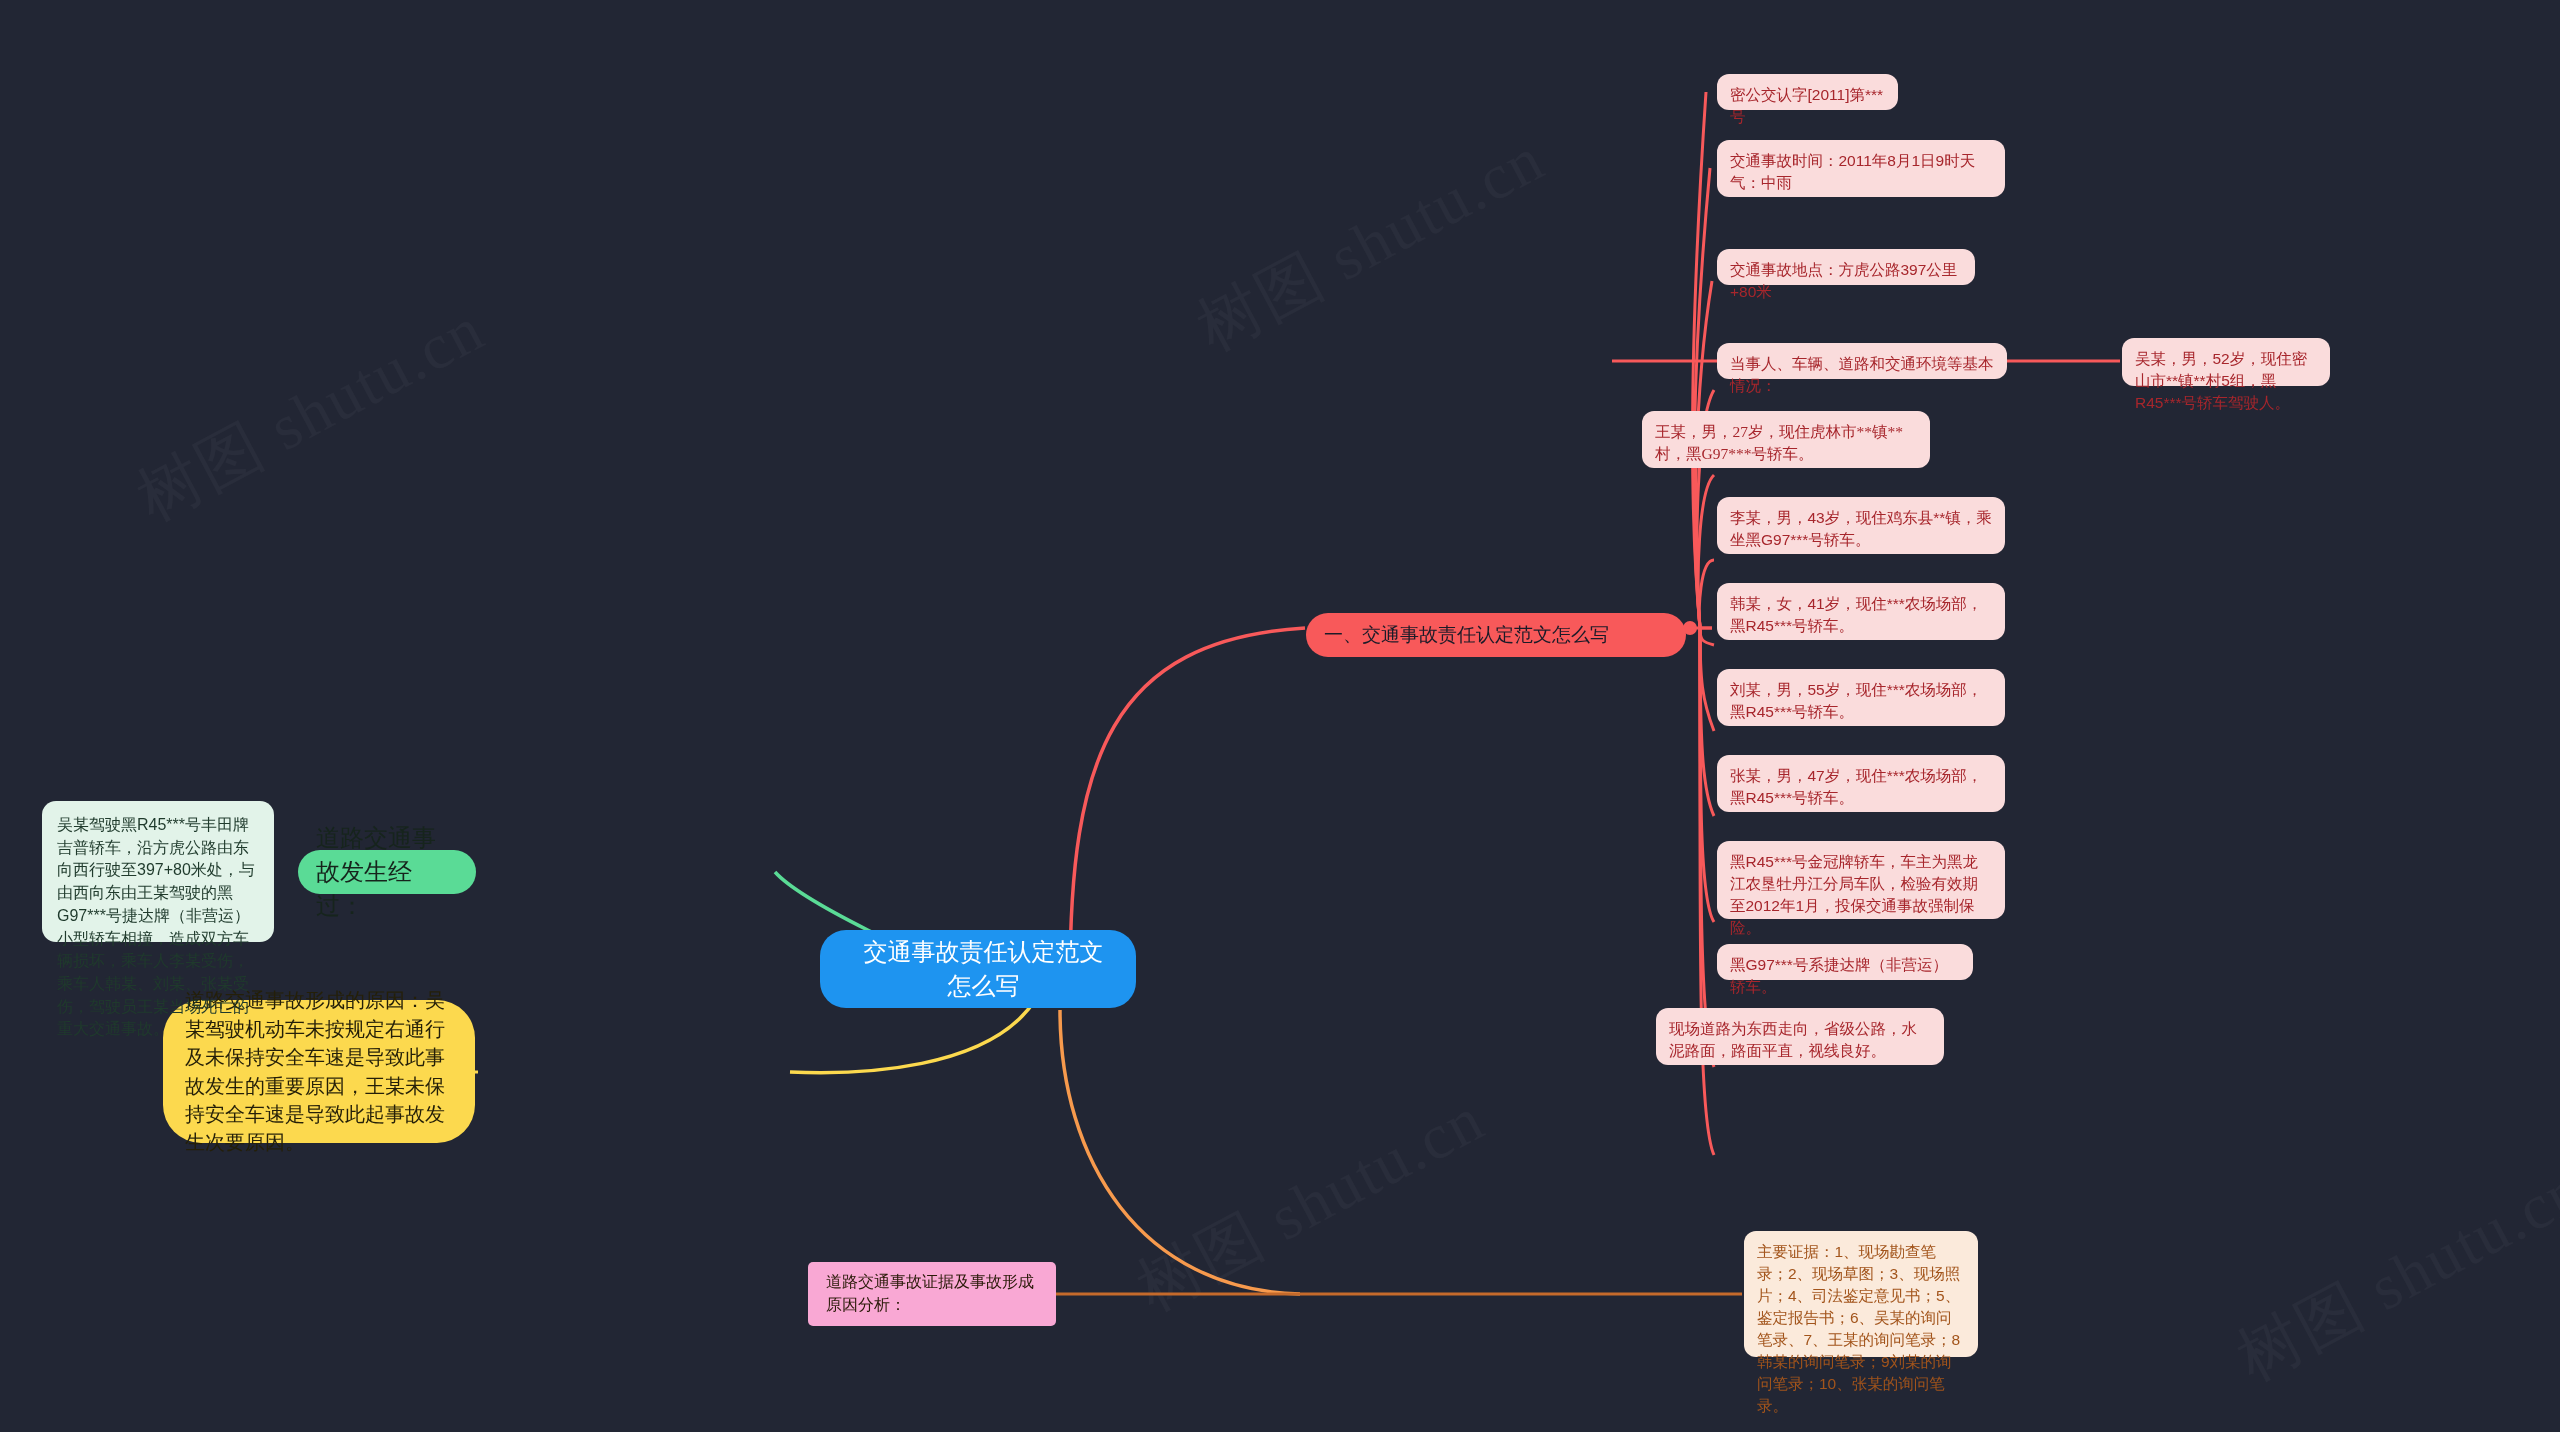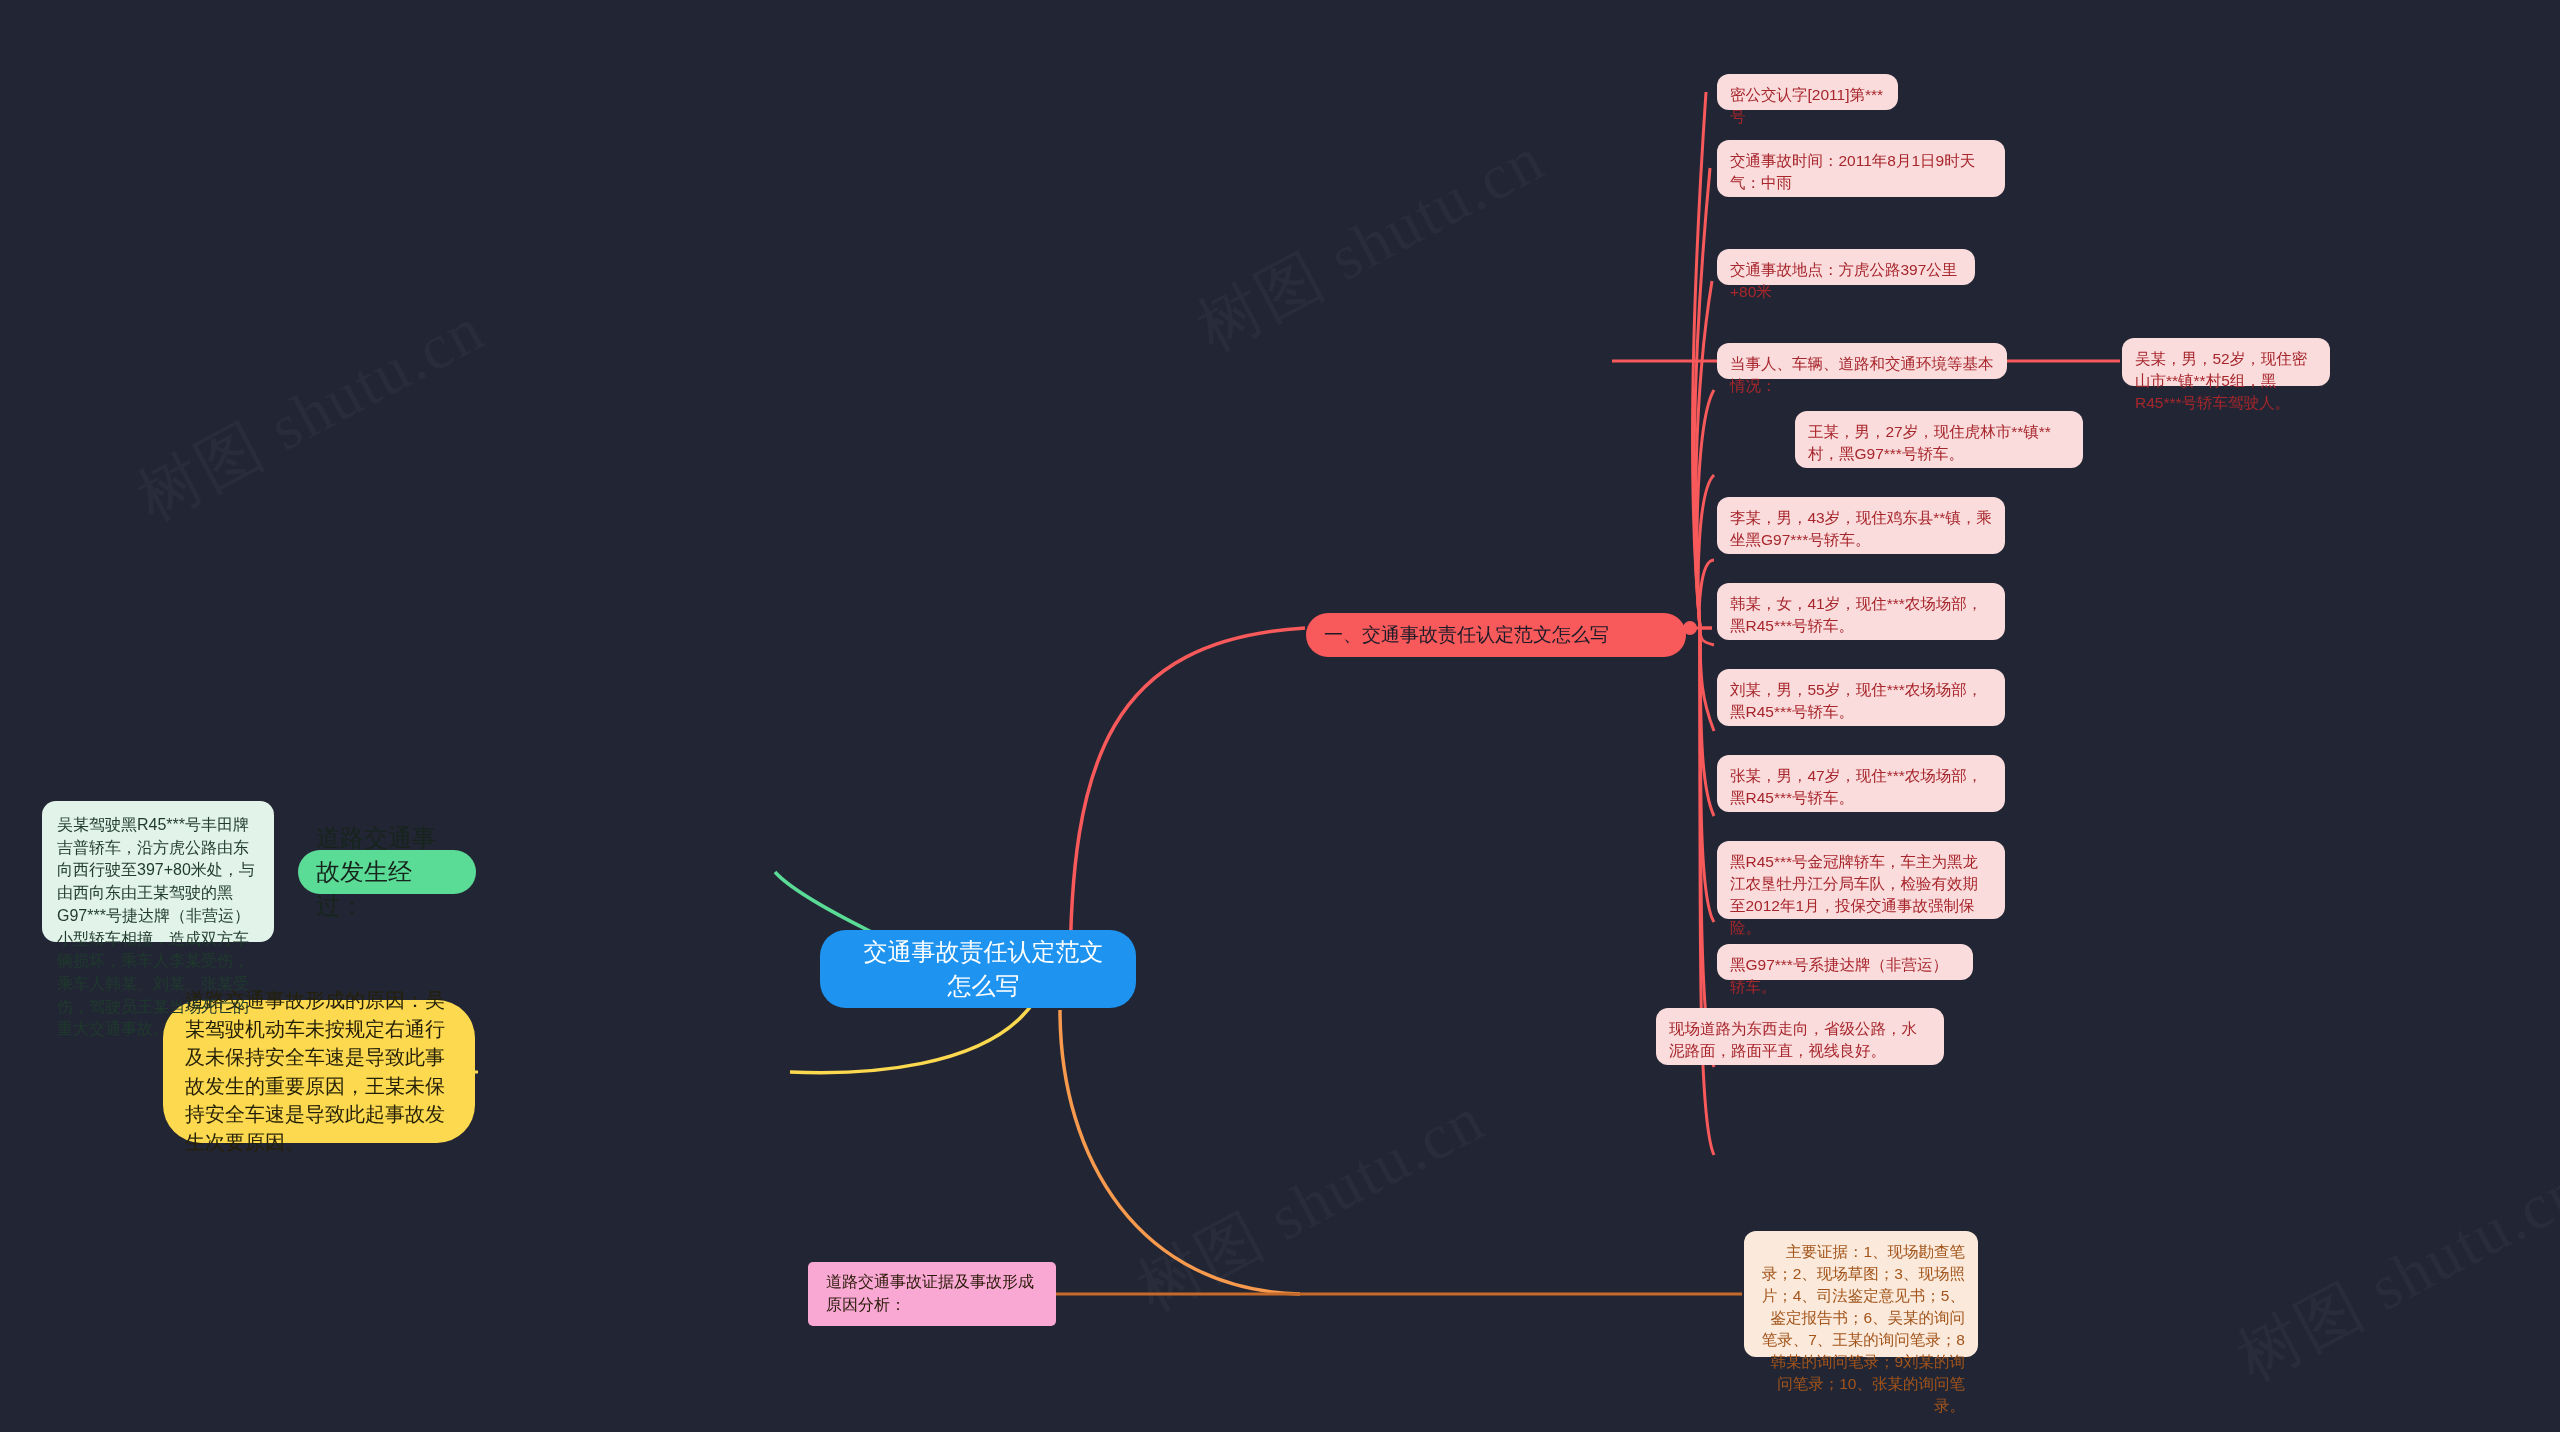--- a/index.html
+++ b/index.html
@@ -173,7 +173,7 @@
 
   <div class="node leaf-pink" style="left:2122px;top:338px;width:208px;height:48px;">吴某，男，52岁，现住密山市**镇**村5组，黑R45***号轿车驾驶人。</div>
 
-  <div class="node leaf-pink" style="left:1795px;top:411px;width:288px;height:57px;">王某，男，27岁，现住虎林市**镇**村，黑G97***号轿车。</div>
+  <div class="node leaf-pink" style="left:1642px;top:411px;width:288px;height:57px;font-family:Liberation Serif, serif;">王某，男，27岁，现住虎林市**镇**村，黑G97***号轿车。</div>
 
   <div class="node leaf-pink" style="left:1717px;top:497px;width:288px;height:57px;">李某，男，43岁，现住鸡东县**镇，乘坐黑G97***号轿车。</div>
 

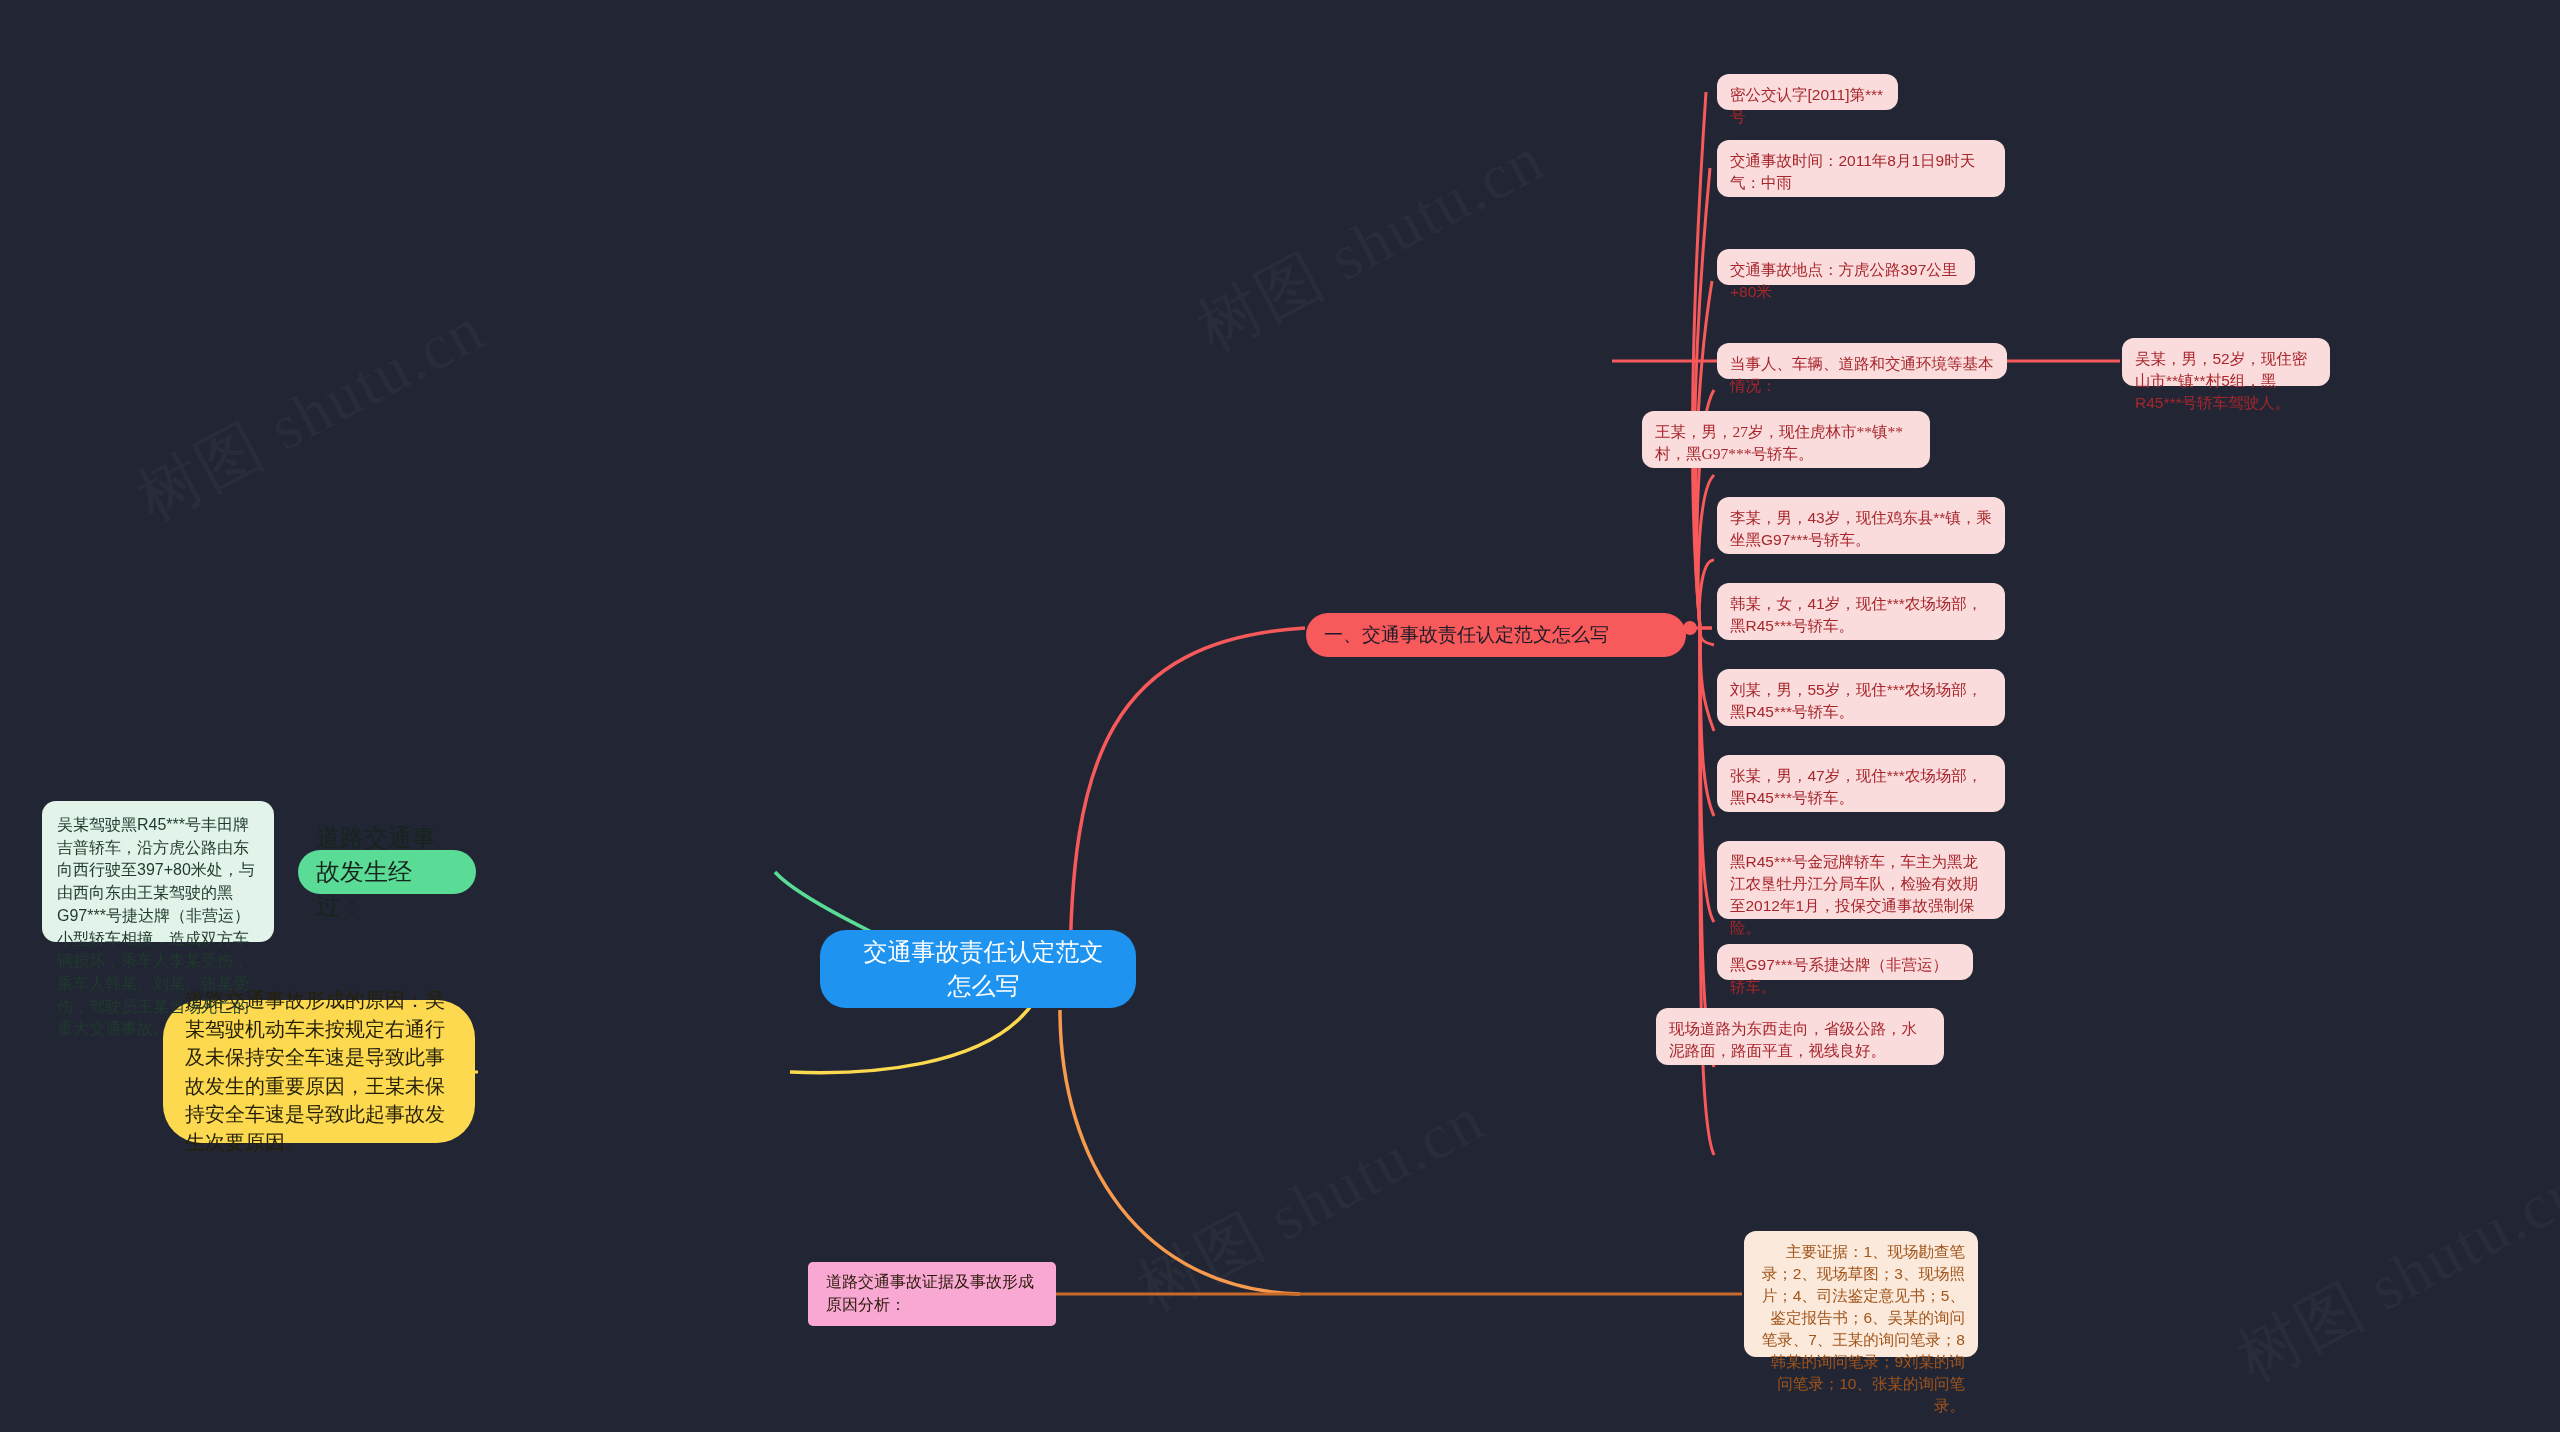--- a/index.html
+++ b/index.html
@@ -161,7 +161,7 @@
 
   <div class="node leaf-mint" style="left:42px;top:801px;width:232px;height:141px;">吴某驾驶黑R45***号丰田牌吉普轿车，沿方虎公路由东向西行驶至397+80米处，与由西向东由王某驾驶的黑G97***号捷达牌（非营运）小型轿车相撞，造成双方车辆损坏，乘车人李某受伤，乘车人韩某、刘某、张某受伤，驾驶员王某当场死亡的重大交通事故。</div>
 
-  <div class="node leaf-peach" style="left:1744px;top:1231px;width:234px;height:126px;text-align:right;">主要证据：1、现场勘查笔录；2、现场草图；3、现场照片；4、司法鉴定意见书；5、鉴定报告书；6、吴某的询问笔录、7、王某的询问笔录；8韩某的询问笔录；9刘某的询问笔录；10、张某的询问笔录。</div>
+  <div class="node leaf-peach" style="left:1744px;top:1231px;width:234px;height:126px;">主要证据：1、现场勘查笔录；2、现场草图；3、现场照片；4、司法鉴定意见书；5、鉴定报告书；6、吴某的询问笔录、7、王某的询问笔录；8韩某的询问笔录；9刘某的询问笔录；10、张某的询问笔录。</div>
 
   <div class="node leaf-pink" style="left:1717px;top:74px;width:181px;height:36px;">密公交认字[2011]第***号</div>
 

